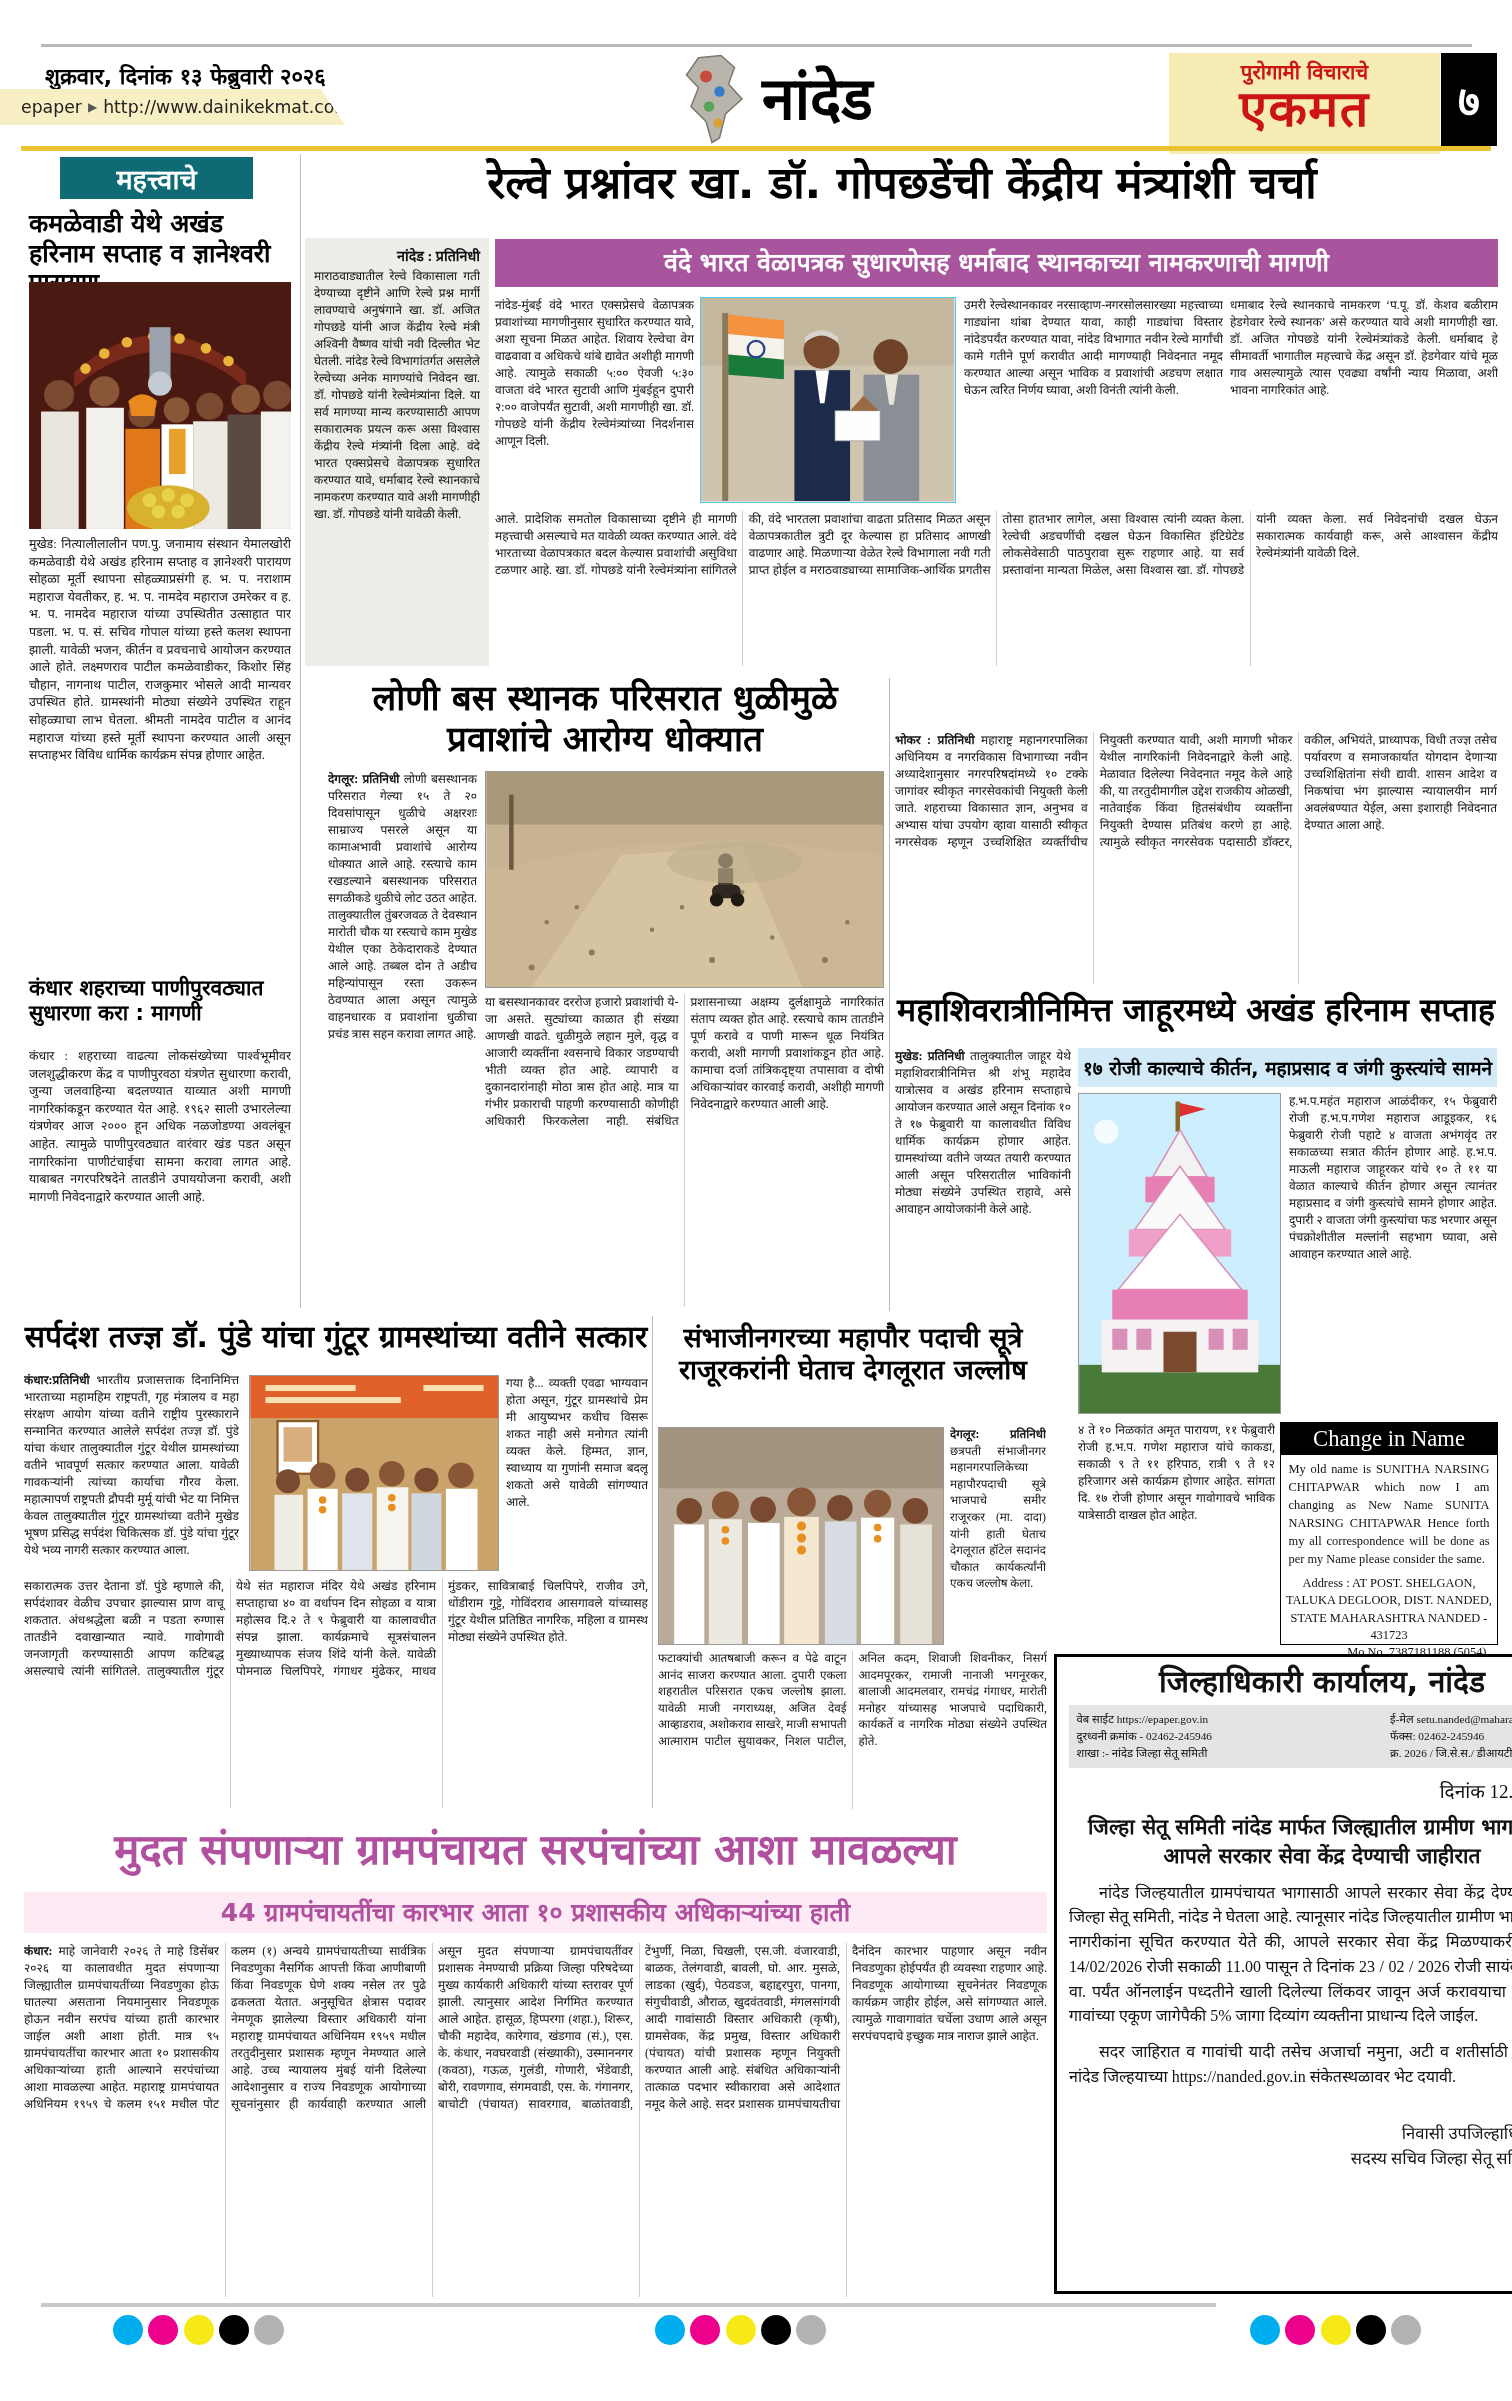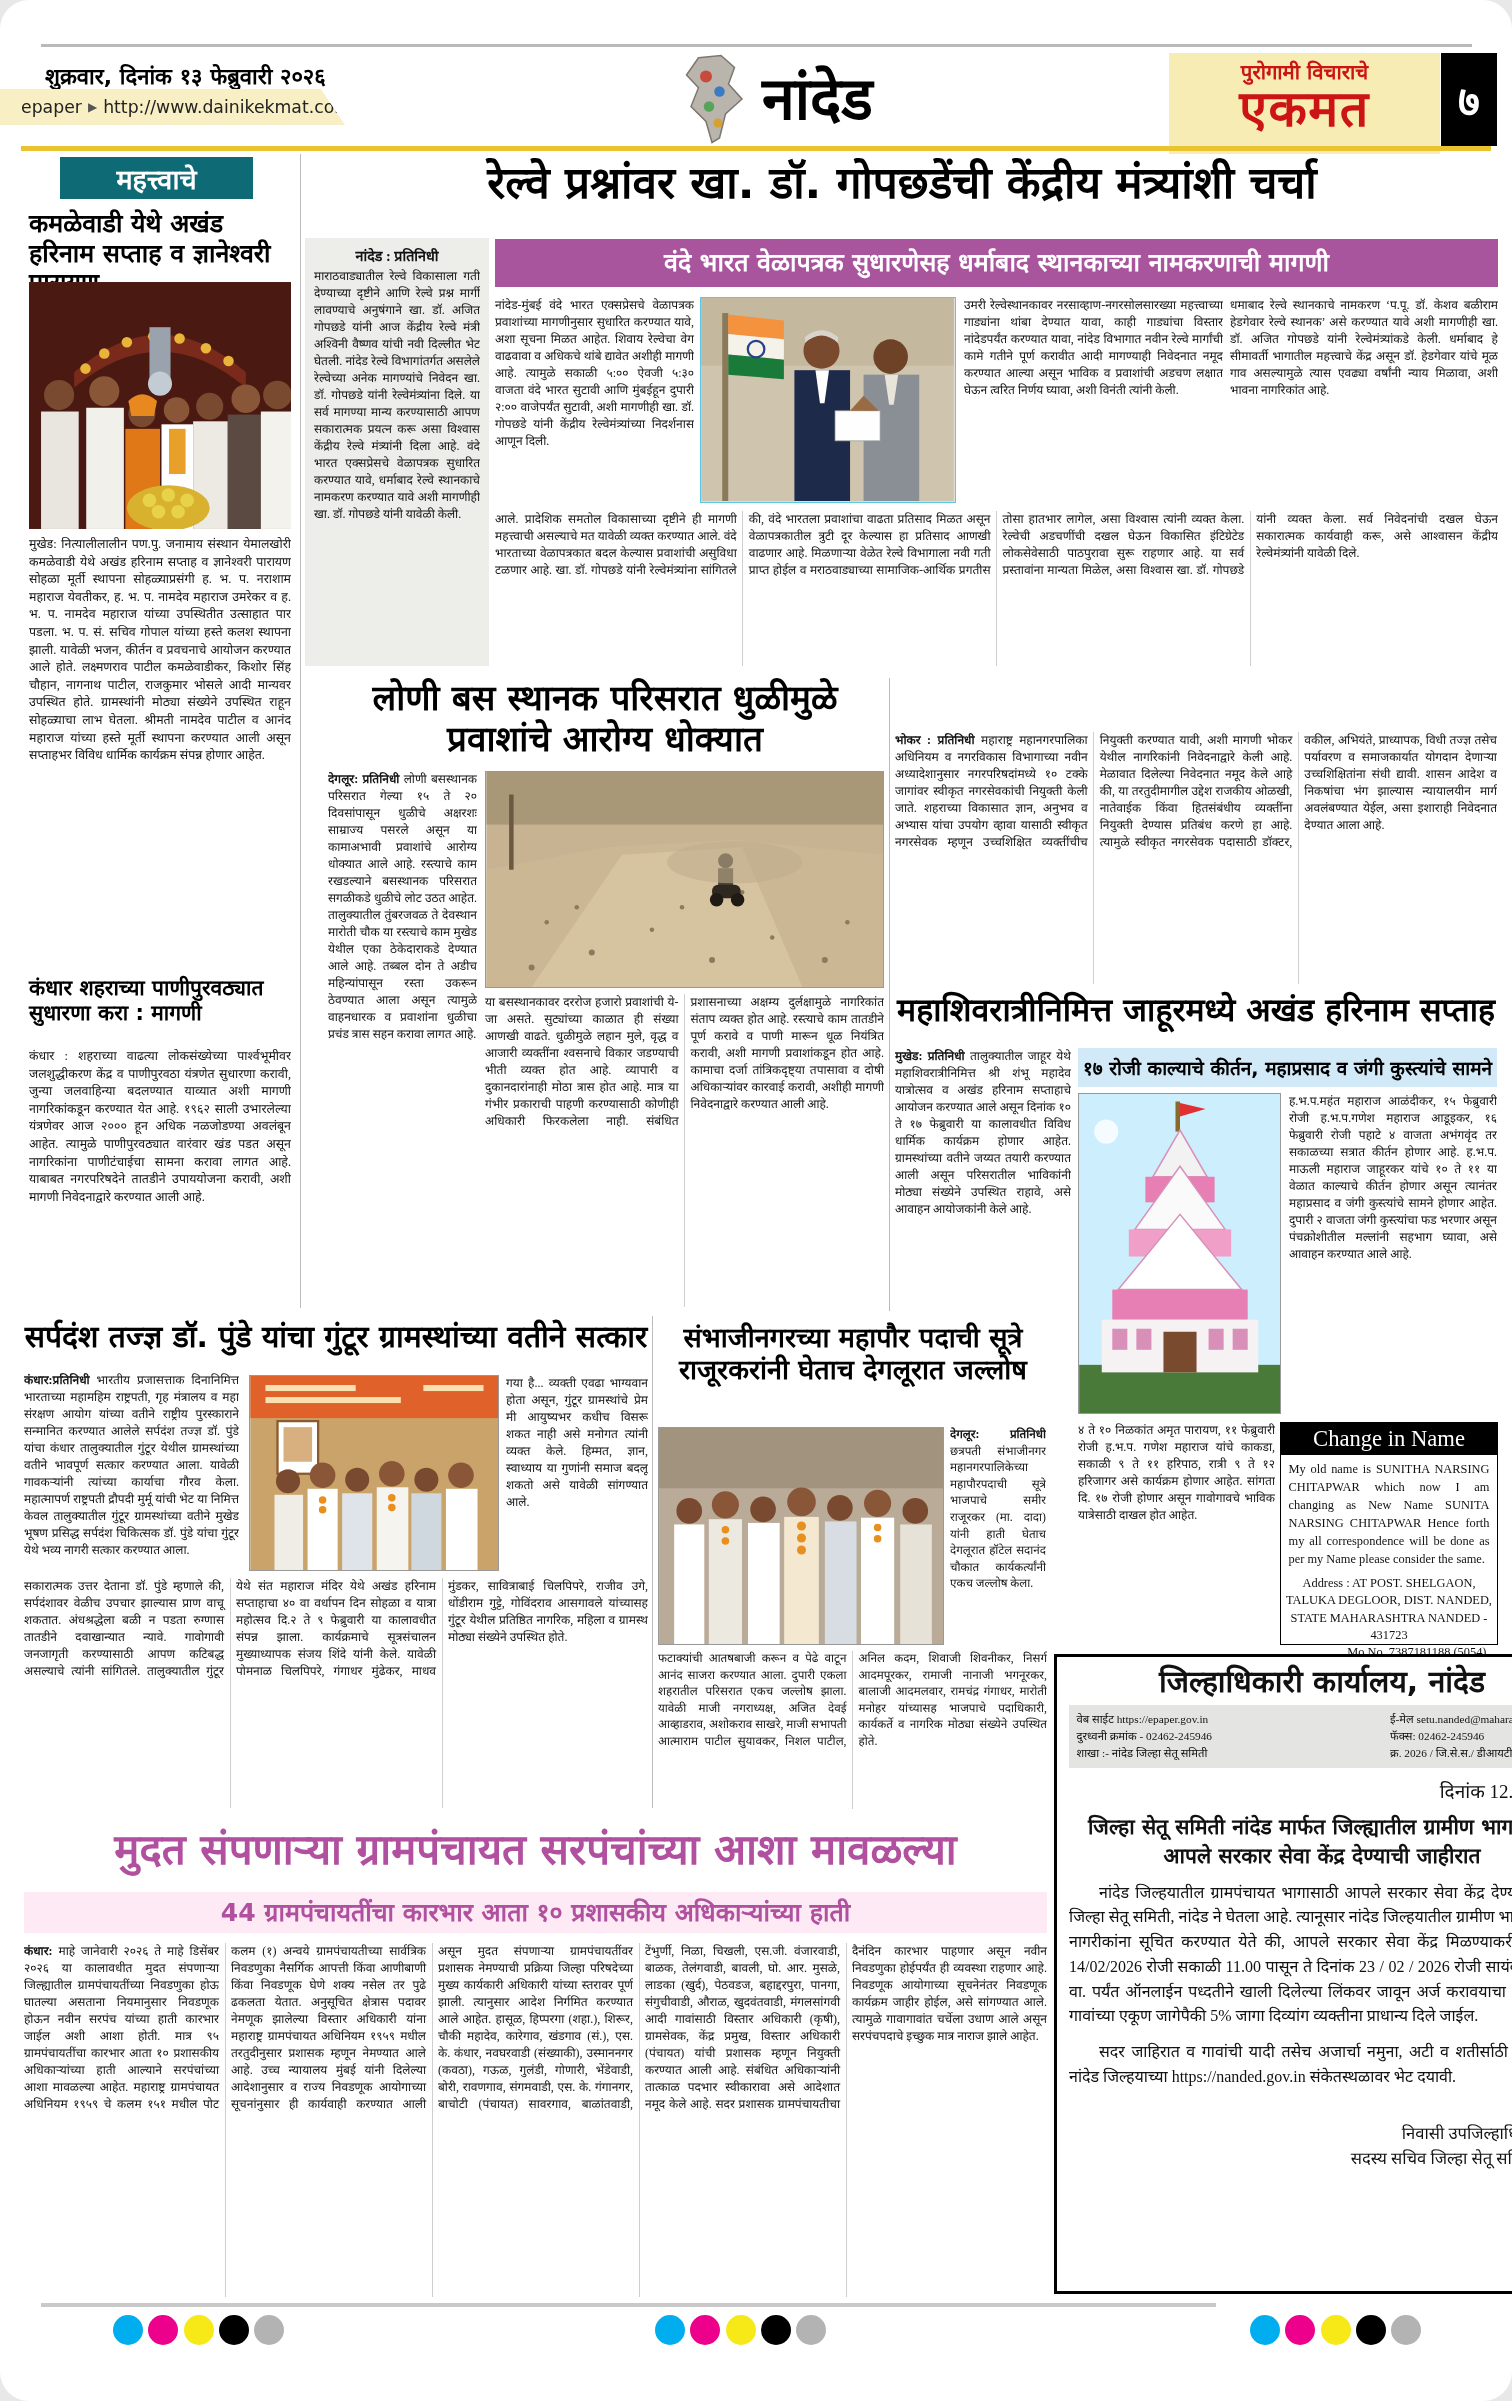--- a/index.html
+++ b/index.html
@@ -3,7 +3,7 @@
 <meta charset="utf-8">
 <style>
   html,body{margin:0;padding:0;background:#e8e8e8;}
-  .page{position:relative;width:1512px;height:2401px;background:#fff;font-family:"Liberation Serif",serif;color:#111;overflow:hidden;border-radius:29px;}
+  .page{position:relative;width:1512px;height:2401px;background:#fff;font-family:"Liberation Serif",serif;color:#111;overflow:hidden;}
   .abs{position:absolute;}
   .rule{background:#b9b9b9;}
   .hl{font-family:"DejaVu Sans",sans-serif;font-weight:bold;color:#000;text-align:center;line-height:1.18;}

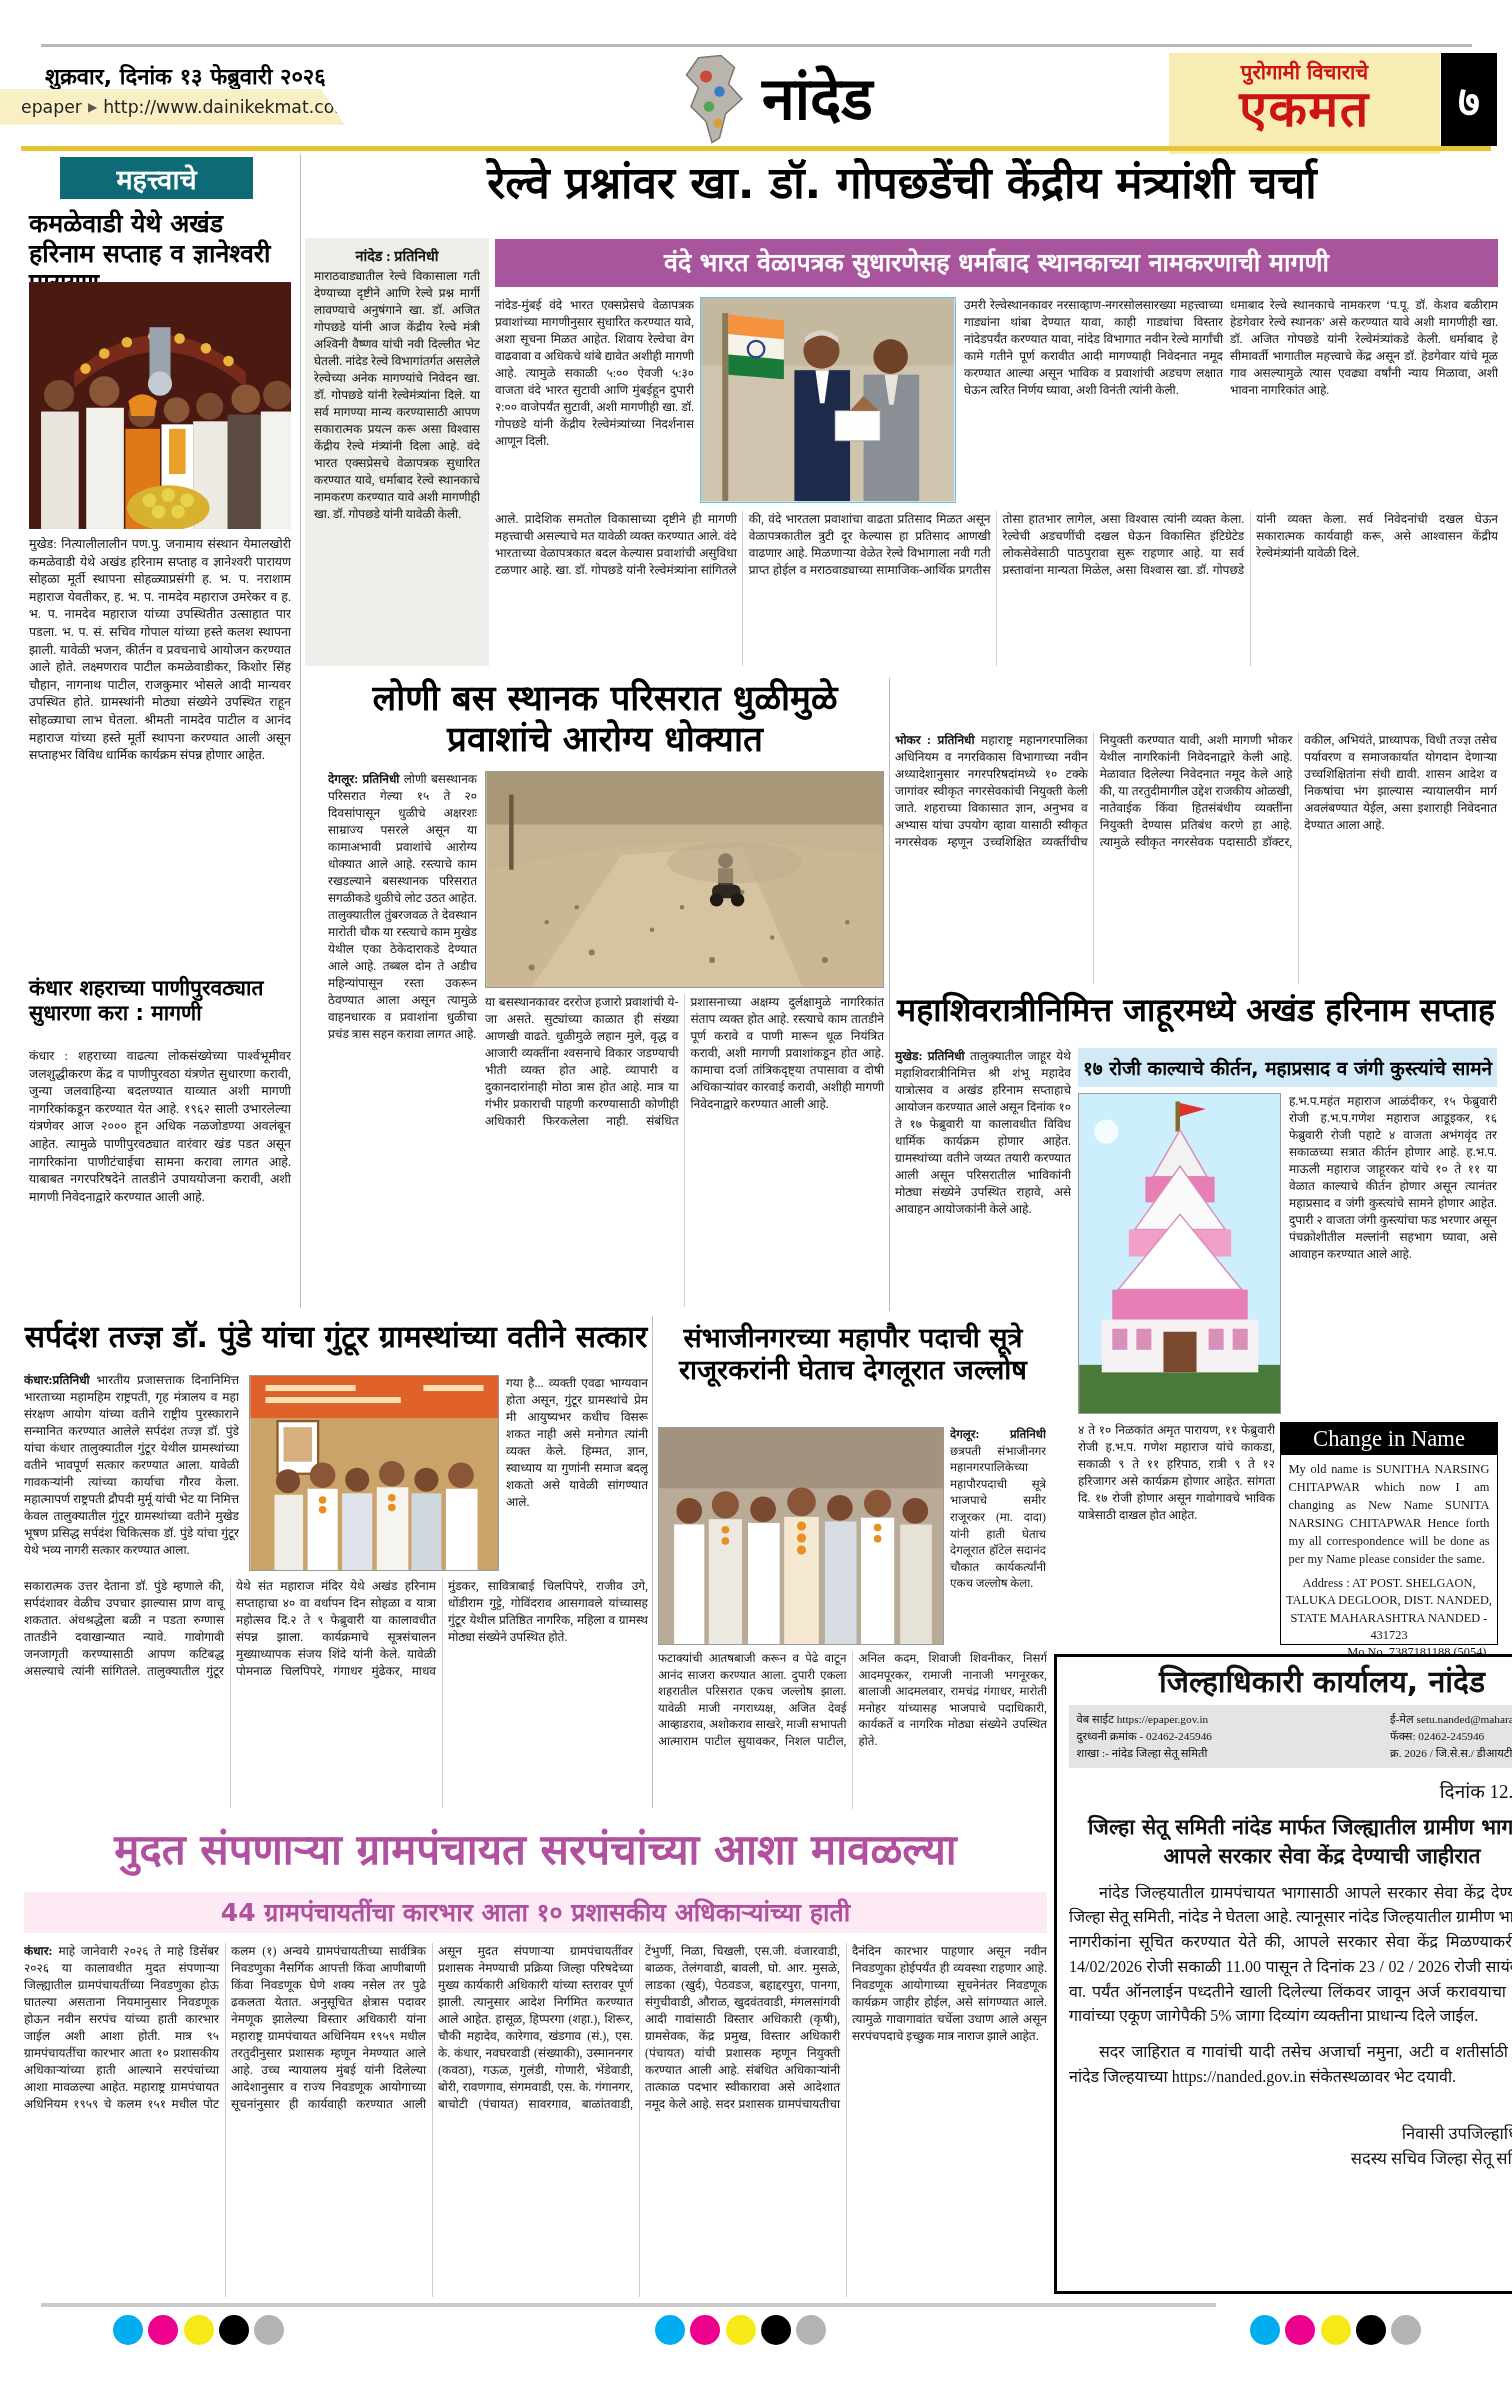--- a/index.html
+++ b/index.html
@@ -125,7 +125,7 @@
 
   <div class="abs hl" style="left:305px;top:157px;width:1194px;font-size:44px;">रेल्वे प्रश्नांवर खा. डॉ. गोपछडेंची केंद्रीय मंत्र्यांशी चर्चा</div>
   <div class="abs graybox" style="left:305px;top:238px;width:184px;height:428px;">
-    <div class="dl" style="text-align:center;font-size:14.3px;margin-bottom:3px;">नांदेड : प्रतिनिधी</div>
+    <div class="dl" style="text-align:right;font-size:14.3px;margin-bottom:3px;">नांदेड : प्रतिनिधी</div>
     <div class="body-txt" style="font-size:12px;height:392px;">माराठवाड्यातील रेल्वे विकासाला गती देण्याच्या दृष्टीने आणि रेल्वे प्रश्न मार्गी लावण्याचे अनुषंगाने खा. डॉ. अजित गोपछडे यांनी आज केंद्रीय रेल्वे मंत्री अश्विनी वैष्णव यांची नवी दिल्लीत भेट घेतली. नांदेड रेल्वे विभागांतर्गत असलेले रेल्वेच्या अनेक मागण्यांचे निवेदन खा. डॉ. गोपछडे यांनी रेल्वेमंत्र्यांना दिले. या सर्व मागण्या मान्य करण्यासाठी आपण सकारात्मक प्रयत्न करू असा विश्वास केंद्रीय रेल्वे मंत्र्यांनी दिला आहे. वंदे भारत एक्सप्रेसचे वेळापत्रक सुधारित करण्यात यावे, धर्माबाद रेल्वे स्थानकाचे नामकरण करण्यात यावे अशी मागणीही खा. डॉ. गोपछडे यांनी यावेळी केली.</div>
   </div>
   <div class="abs purple-bar" style="left:495px;top:239px;width:1003px;height:48px;">वंदे भारत वेळापत्रक सुधारणेसह धर्माबाद स्थानकाच्या नामकरणाची मागणी</div>

